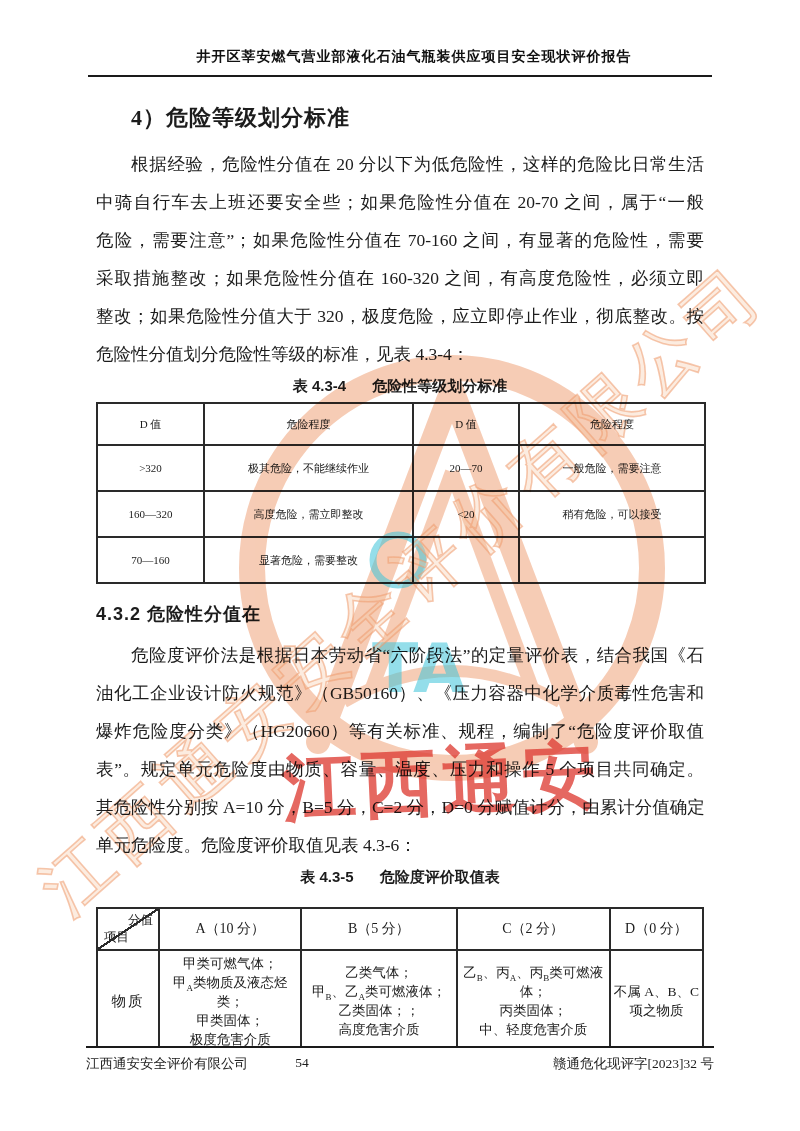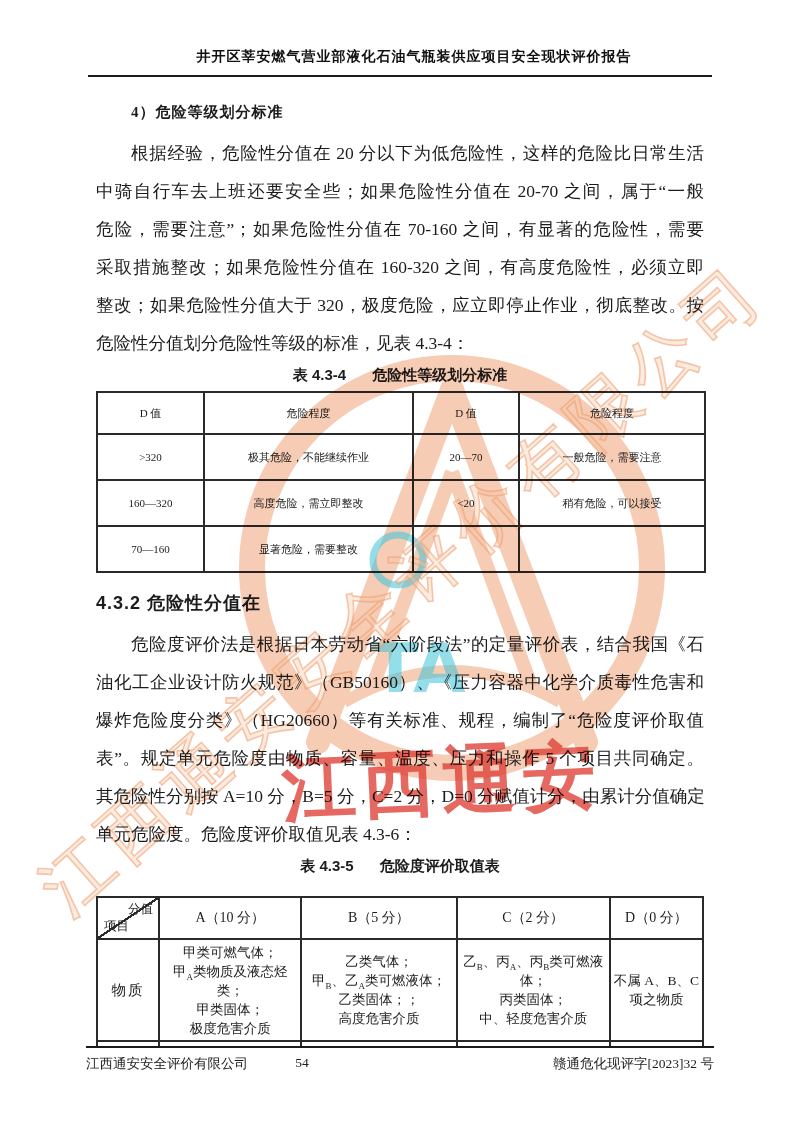--- a/index.html
+++ b/index.html
@@ -24,7 +24,7 @@
   
   .h-sub{
     margin-top:26px;padding-left:35px;
-    font-size:15px;font-weight:600;letter-spacing:1px;
+    font-size:22px;font-weight:600;letter-spacing:1px;
   }
   .h-bold{
     margin-top:18px;font-size:18px;font-weight:bold;letter-spacing:1px;

